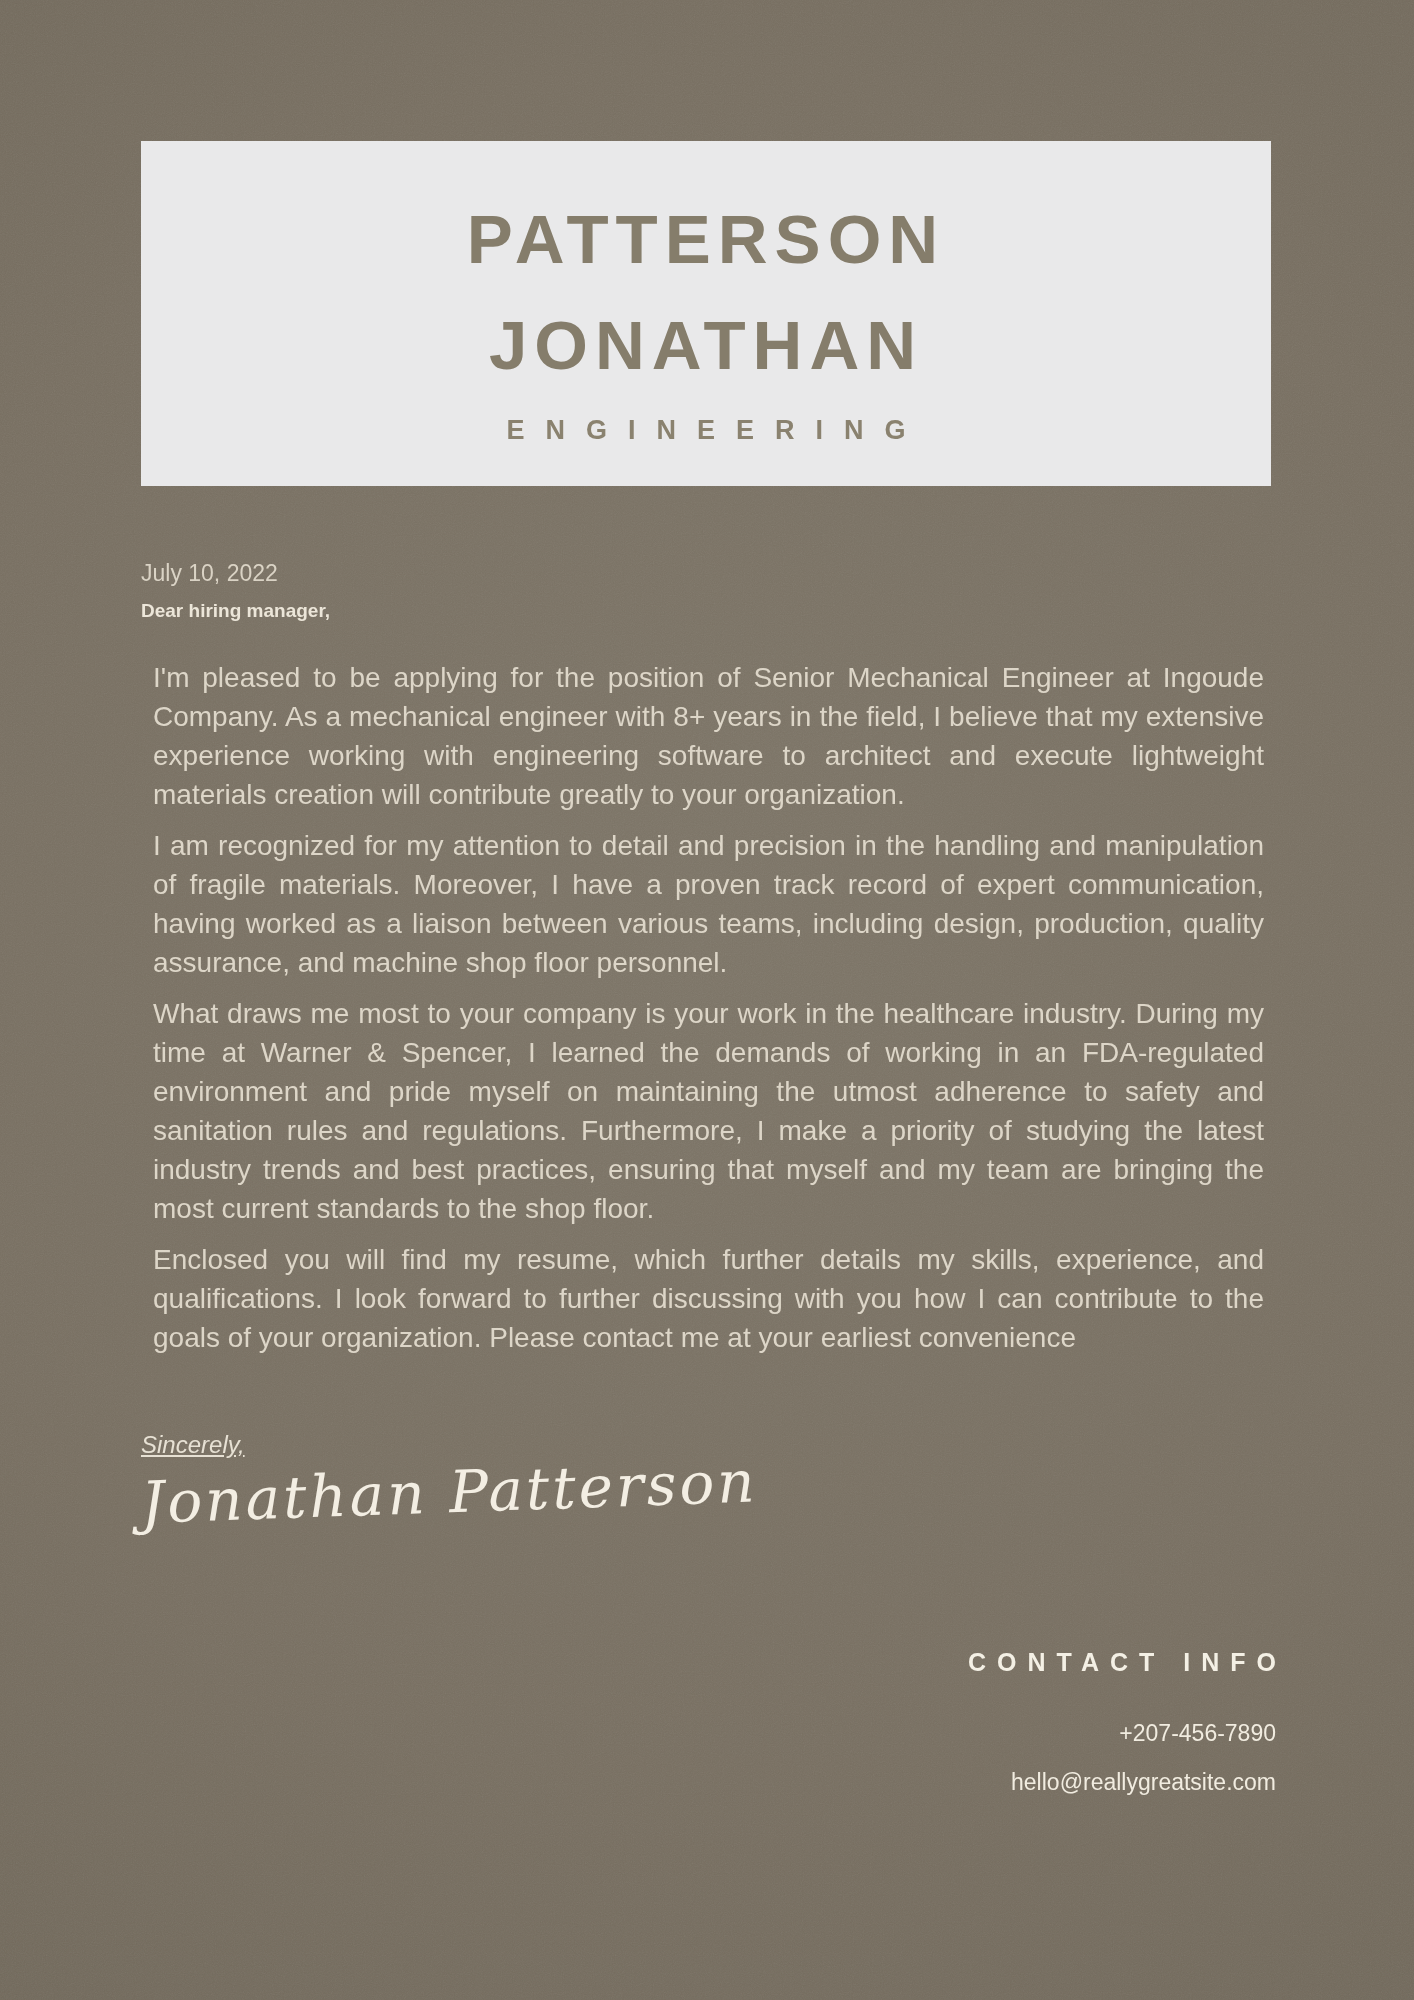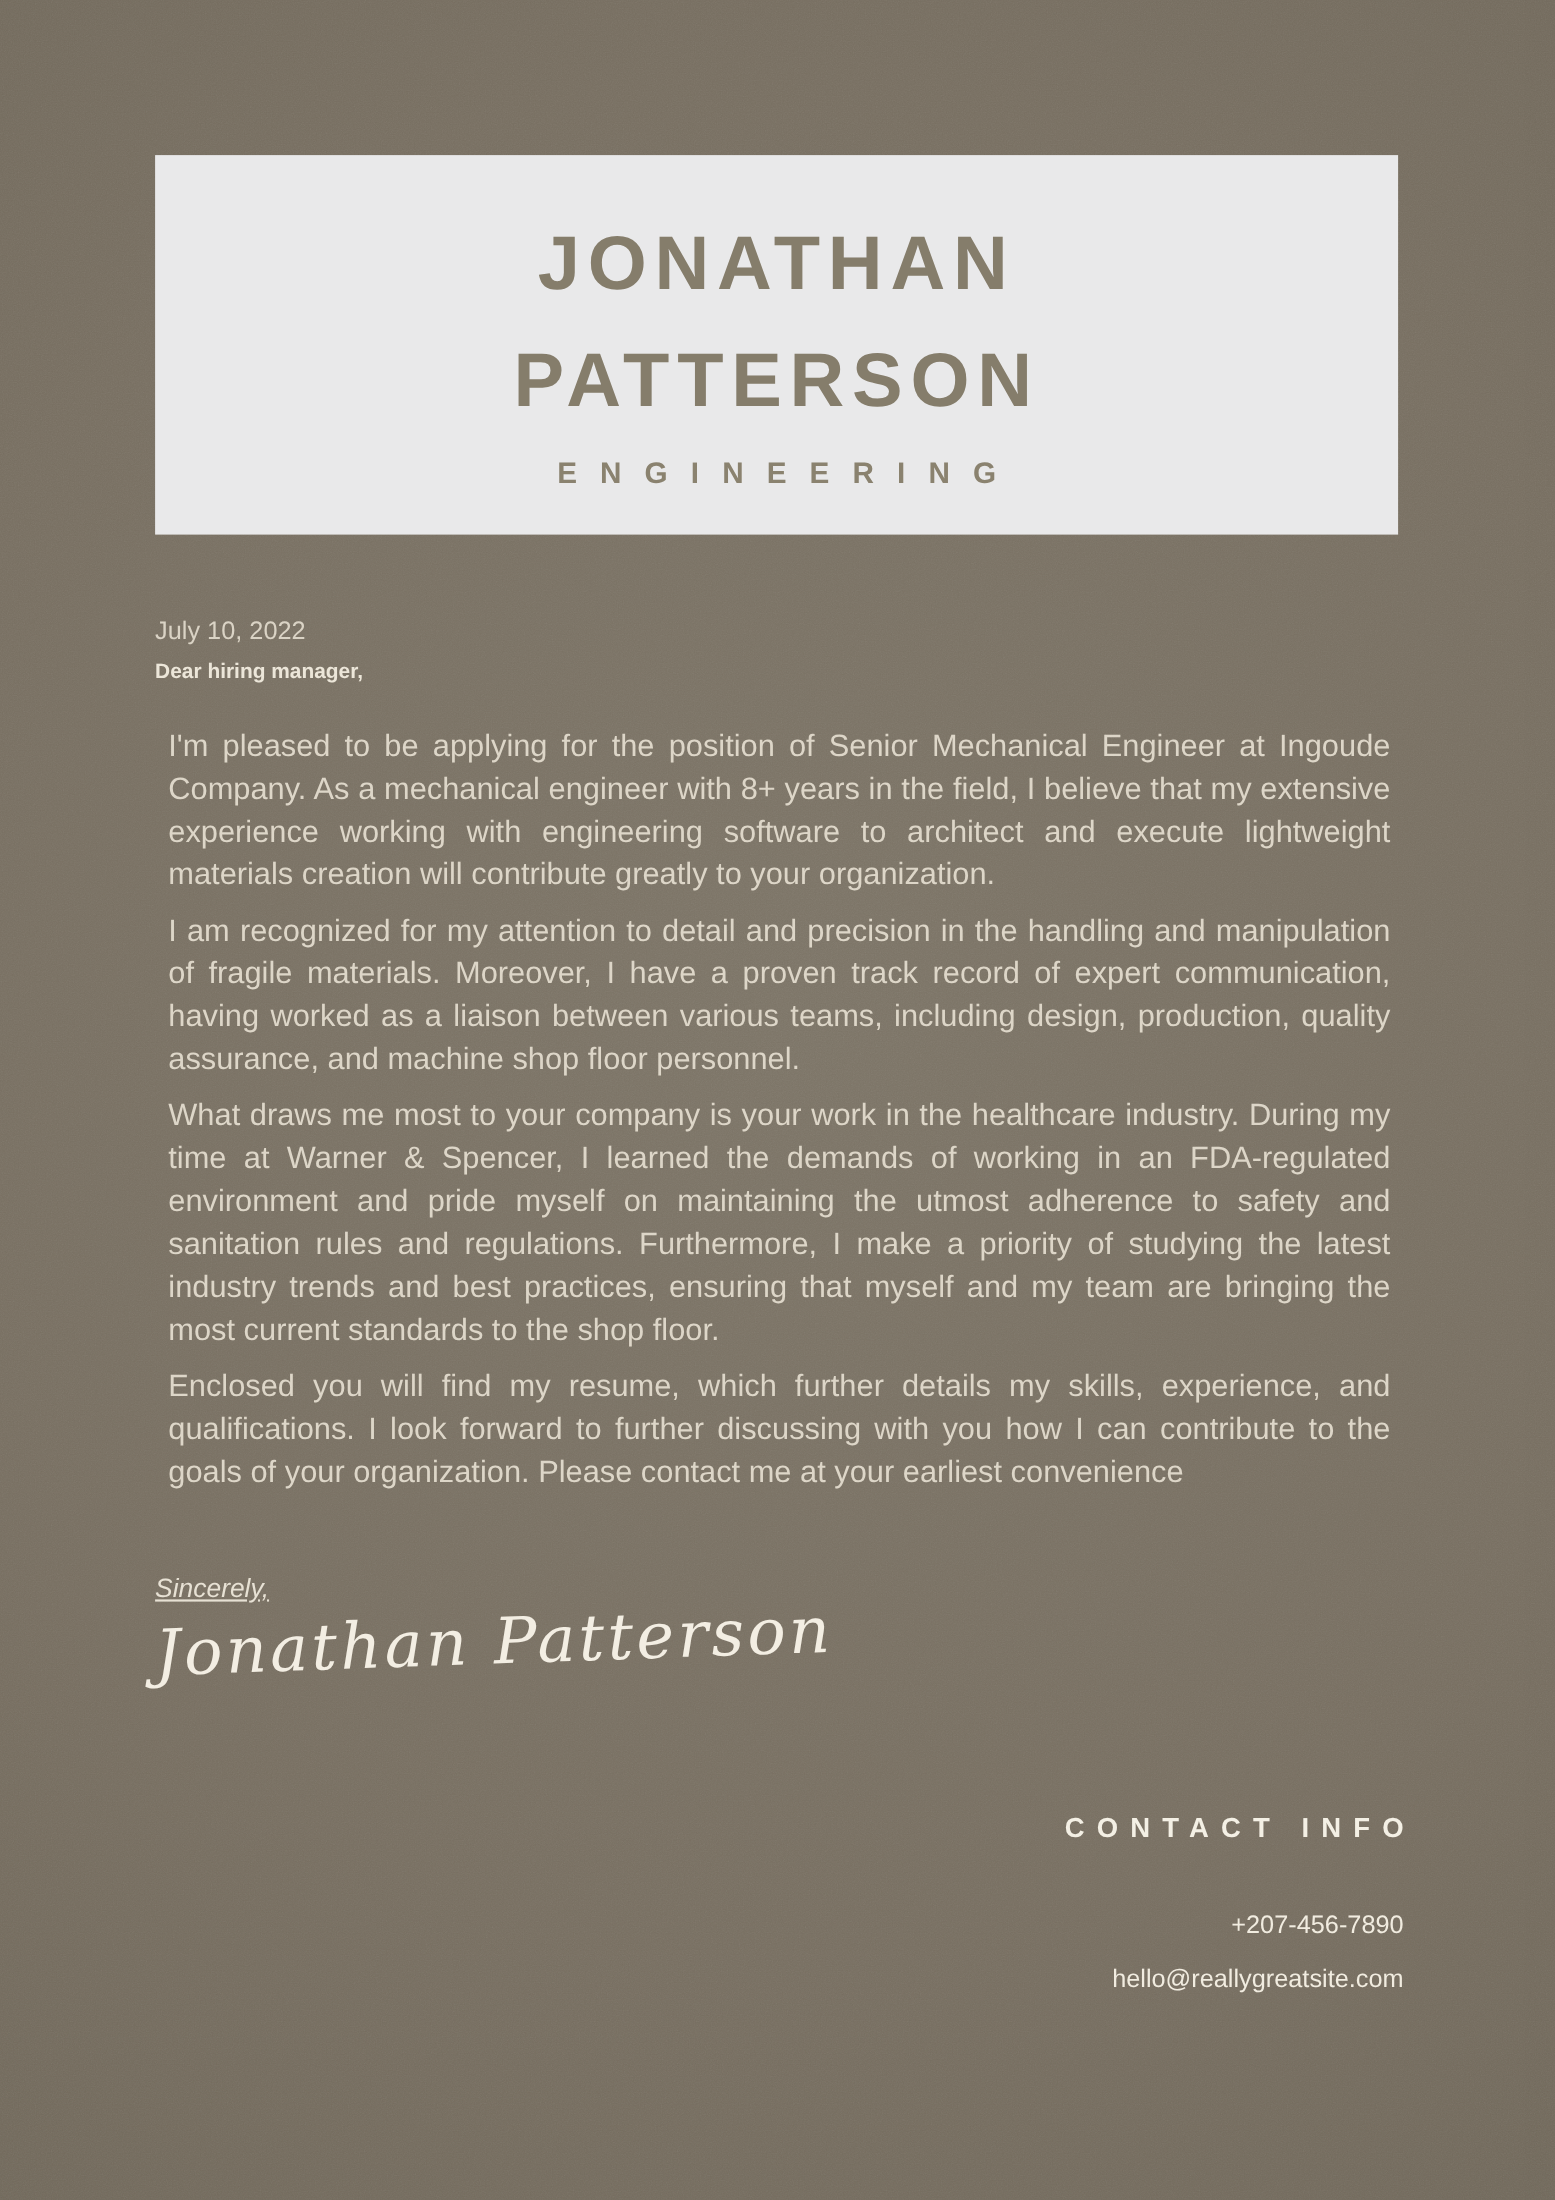--- a/index.html
+++ b/index.html
@@ -130,8 +130,8 @@
   </svg>
 
   <header class="name-panel">
+    <div class="name-line">PATTERSON</div>
     <div class="name-line">JONATHAN</div>
-    <div class="name-line">PATTERSON</div>
     <div class="panel-subtitle">ENGINEERING</div>
   </header>
 

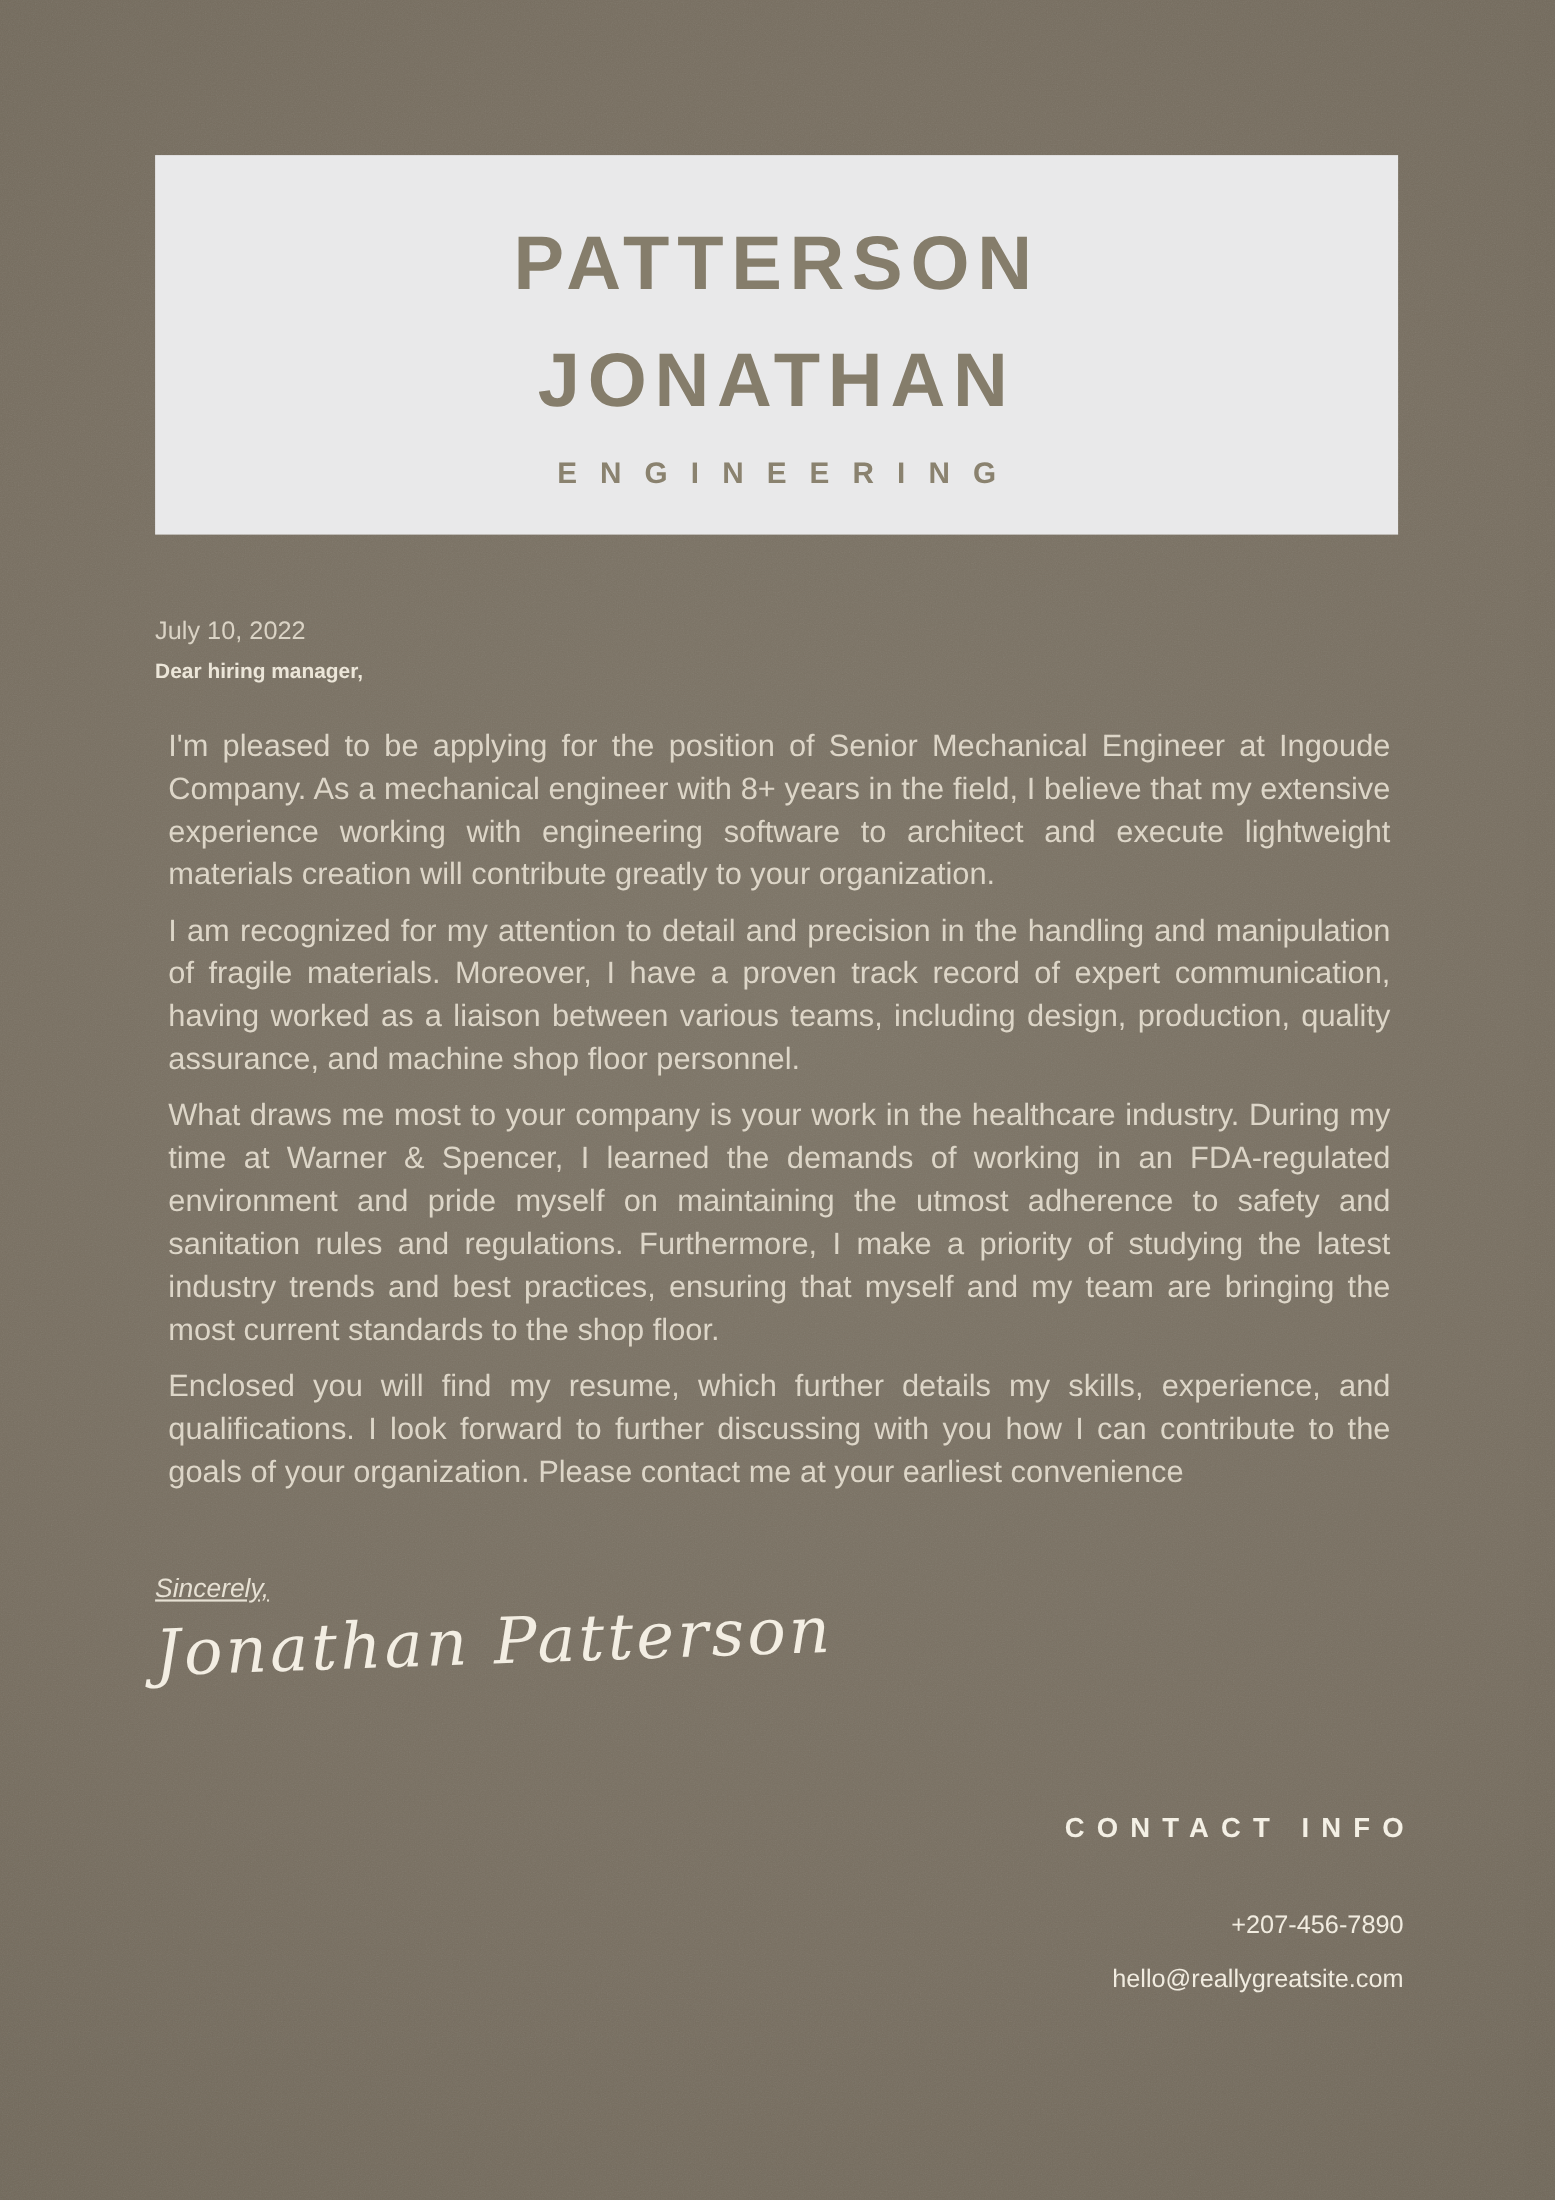--- a/index.html
+++ b/index.html
@@ -108,7 +108,7 @@
     letter-spacing: 11px;
     margin-right: -11px; 
     color: #f4f0e5;
-    margin-bottom: 48px;
+    margin-bottom: 32px;
   }
   .contact-line {
     font-size: 23px;

